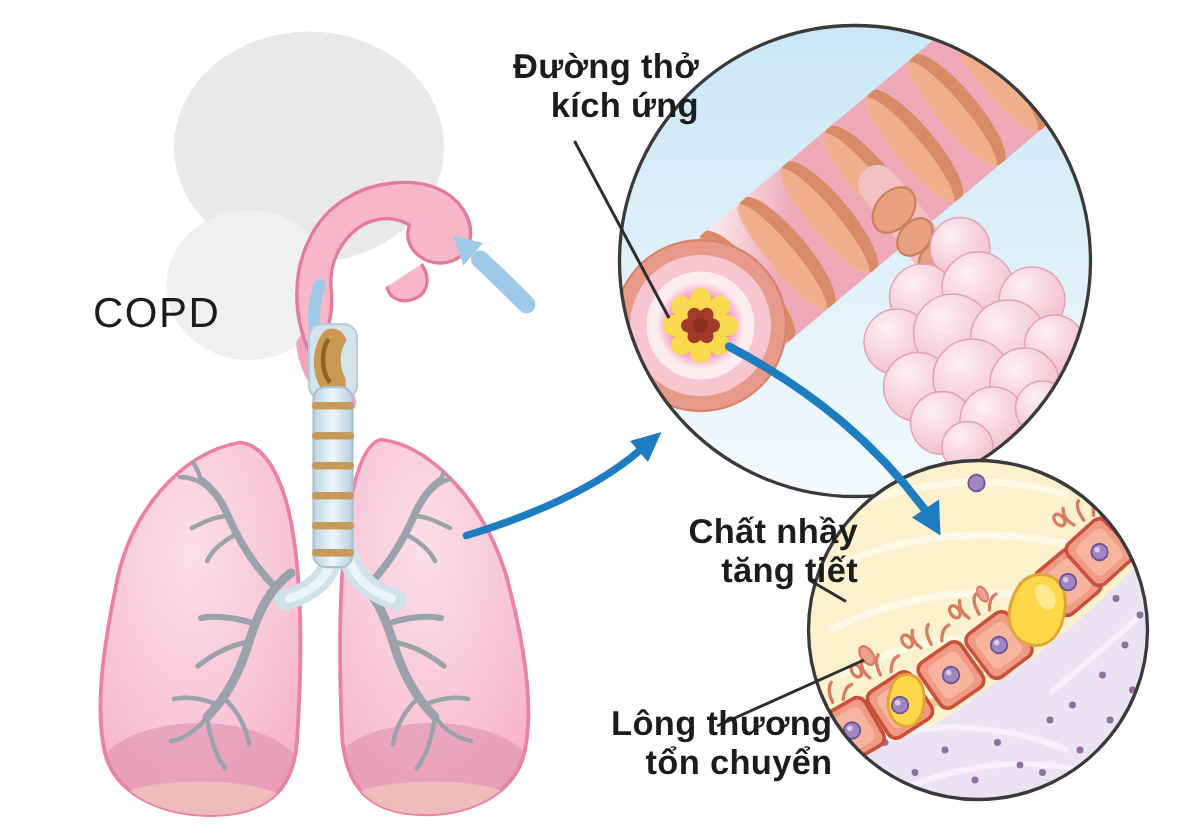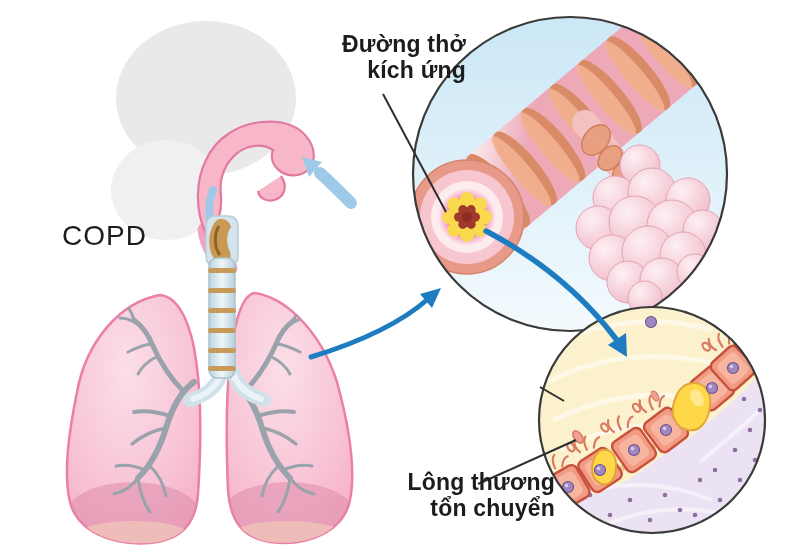--- a/index.html
+++ b/index.html
@@ -411,7 +411,7 @@
   </g>
 </svg>
 
-<div class="lbl-copd" style="left:62px;top:220px;">COPD</div>
+<div class="lbl-copd" style="left:62px;top:193px;">COPD</div>
 
 <div class="lbl" style="left:288px;top:32px;width:178px;">
   <div>Đường thở</div>

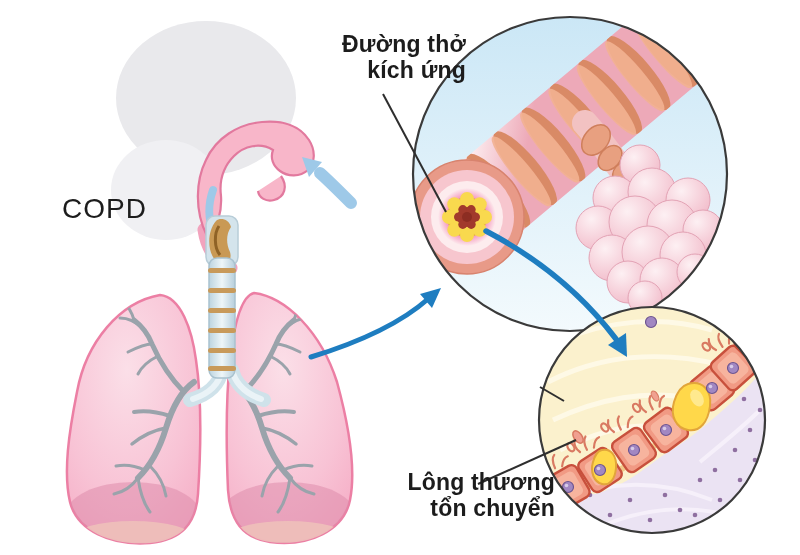--- a/index.html
+++ b/index.html
@@ -418,6 +418,10 @@
   <div>kích ứng</div>
 </div>
 
+<div class="lbl" style="left:392px;top:342px;width:180px;">
+  <div>Chất nhầy</div>
+  <div>tăng tiết</div>
+</div>
 
 <div class="lbl" style="left:375px;top:470px;width:180px;">
   <div>Lông thương</div>

